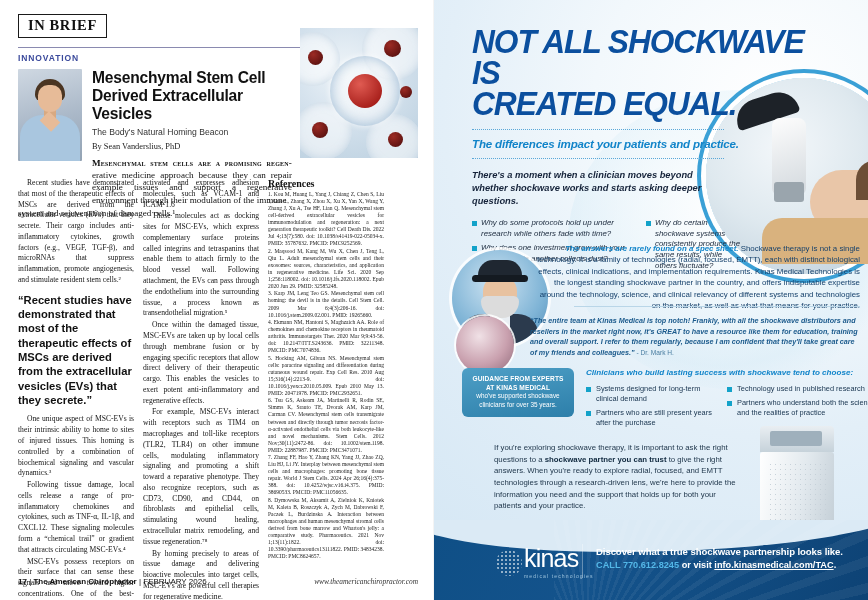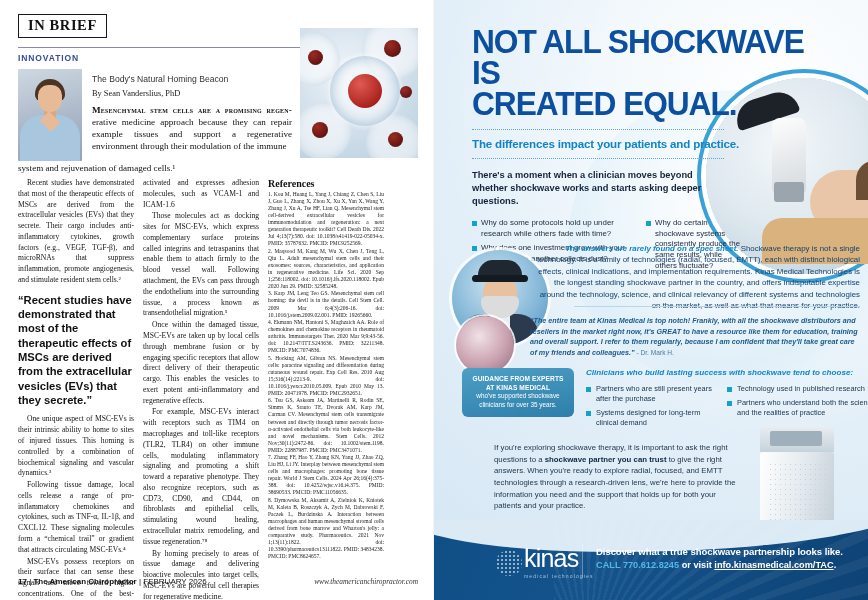--- a/index.html
+++ b/index.html
@@ -136,7 +136,7 @@
     border-radius: 50%;
     background: radial-gradient(circle at 45% 40%, rgba(255,255,255,0.85), rgba(206,232,245,0.35) 60%, rgba(255,255,255,0) 72%);
   }
-  .ad-pad { position: absolute; left: 38px; top: 26px; right: 26px; }
+  .ad-pad { position: absolute; left: 38px; top: 26px; right: 26px; font-style: italic; }
   .ad-headline {
     font-weight: bold; font-size: 33px; line-height: 0.94;
     color: #0b4f9e; letter-spacing: -1.1px;

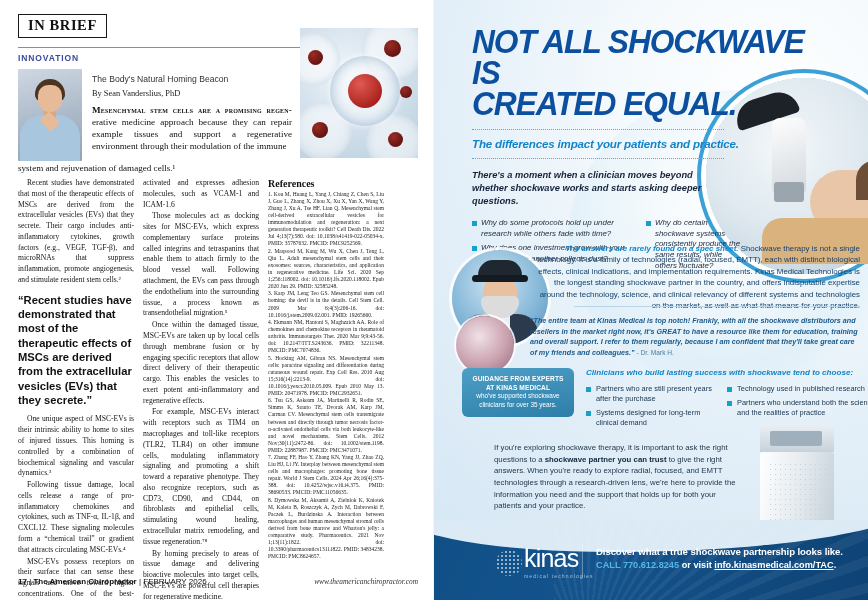--- a/index.html
+++ b/index.html
@@ -284,6 +284,7 @@
         <div class="ph-face"></div>
       </div>
       <div style="width:200px">
+        <div class="headline">Mesenchymal Stem Cell Derived Extracellular Vesicles</div>
         <div class="subhead">The Body's Natural Homing Beacon</div>
         <div class="byline">By Sean Vanderslius, PhD</div>
         <div class="lede">

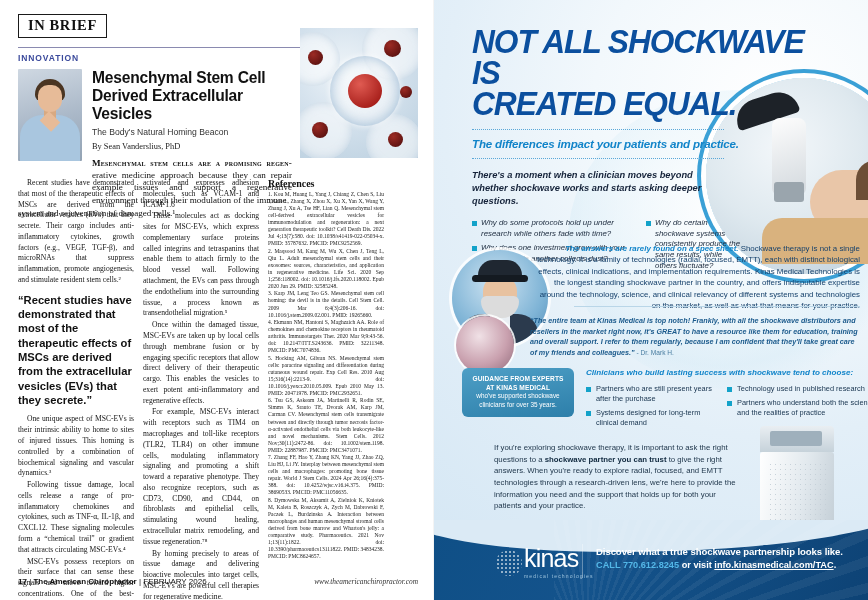--- a/index.html
+++ b/index.html
@@ -429,11 +429,11 @@
       <ul class="cb cb-col1">
         <li>
             <span class="sq"></span>
-            <span>Partners who are still present years after the purchase</span>
+            <span>Systems designed for long-term clinical demand</span>
           </li>
         <li>
             <span class="sq"></span>
-            <span>Systems designed for long-term clinical demand</span>
+            <span>Partners who are still present years after the purchase</span>
           </li>
       </ul>
       <ul class="cb cb-col2">

